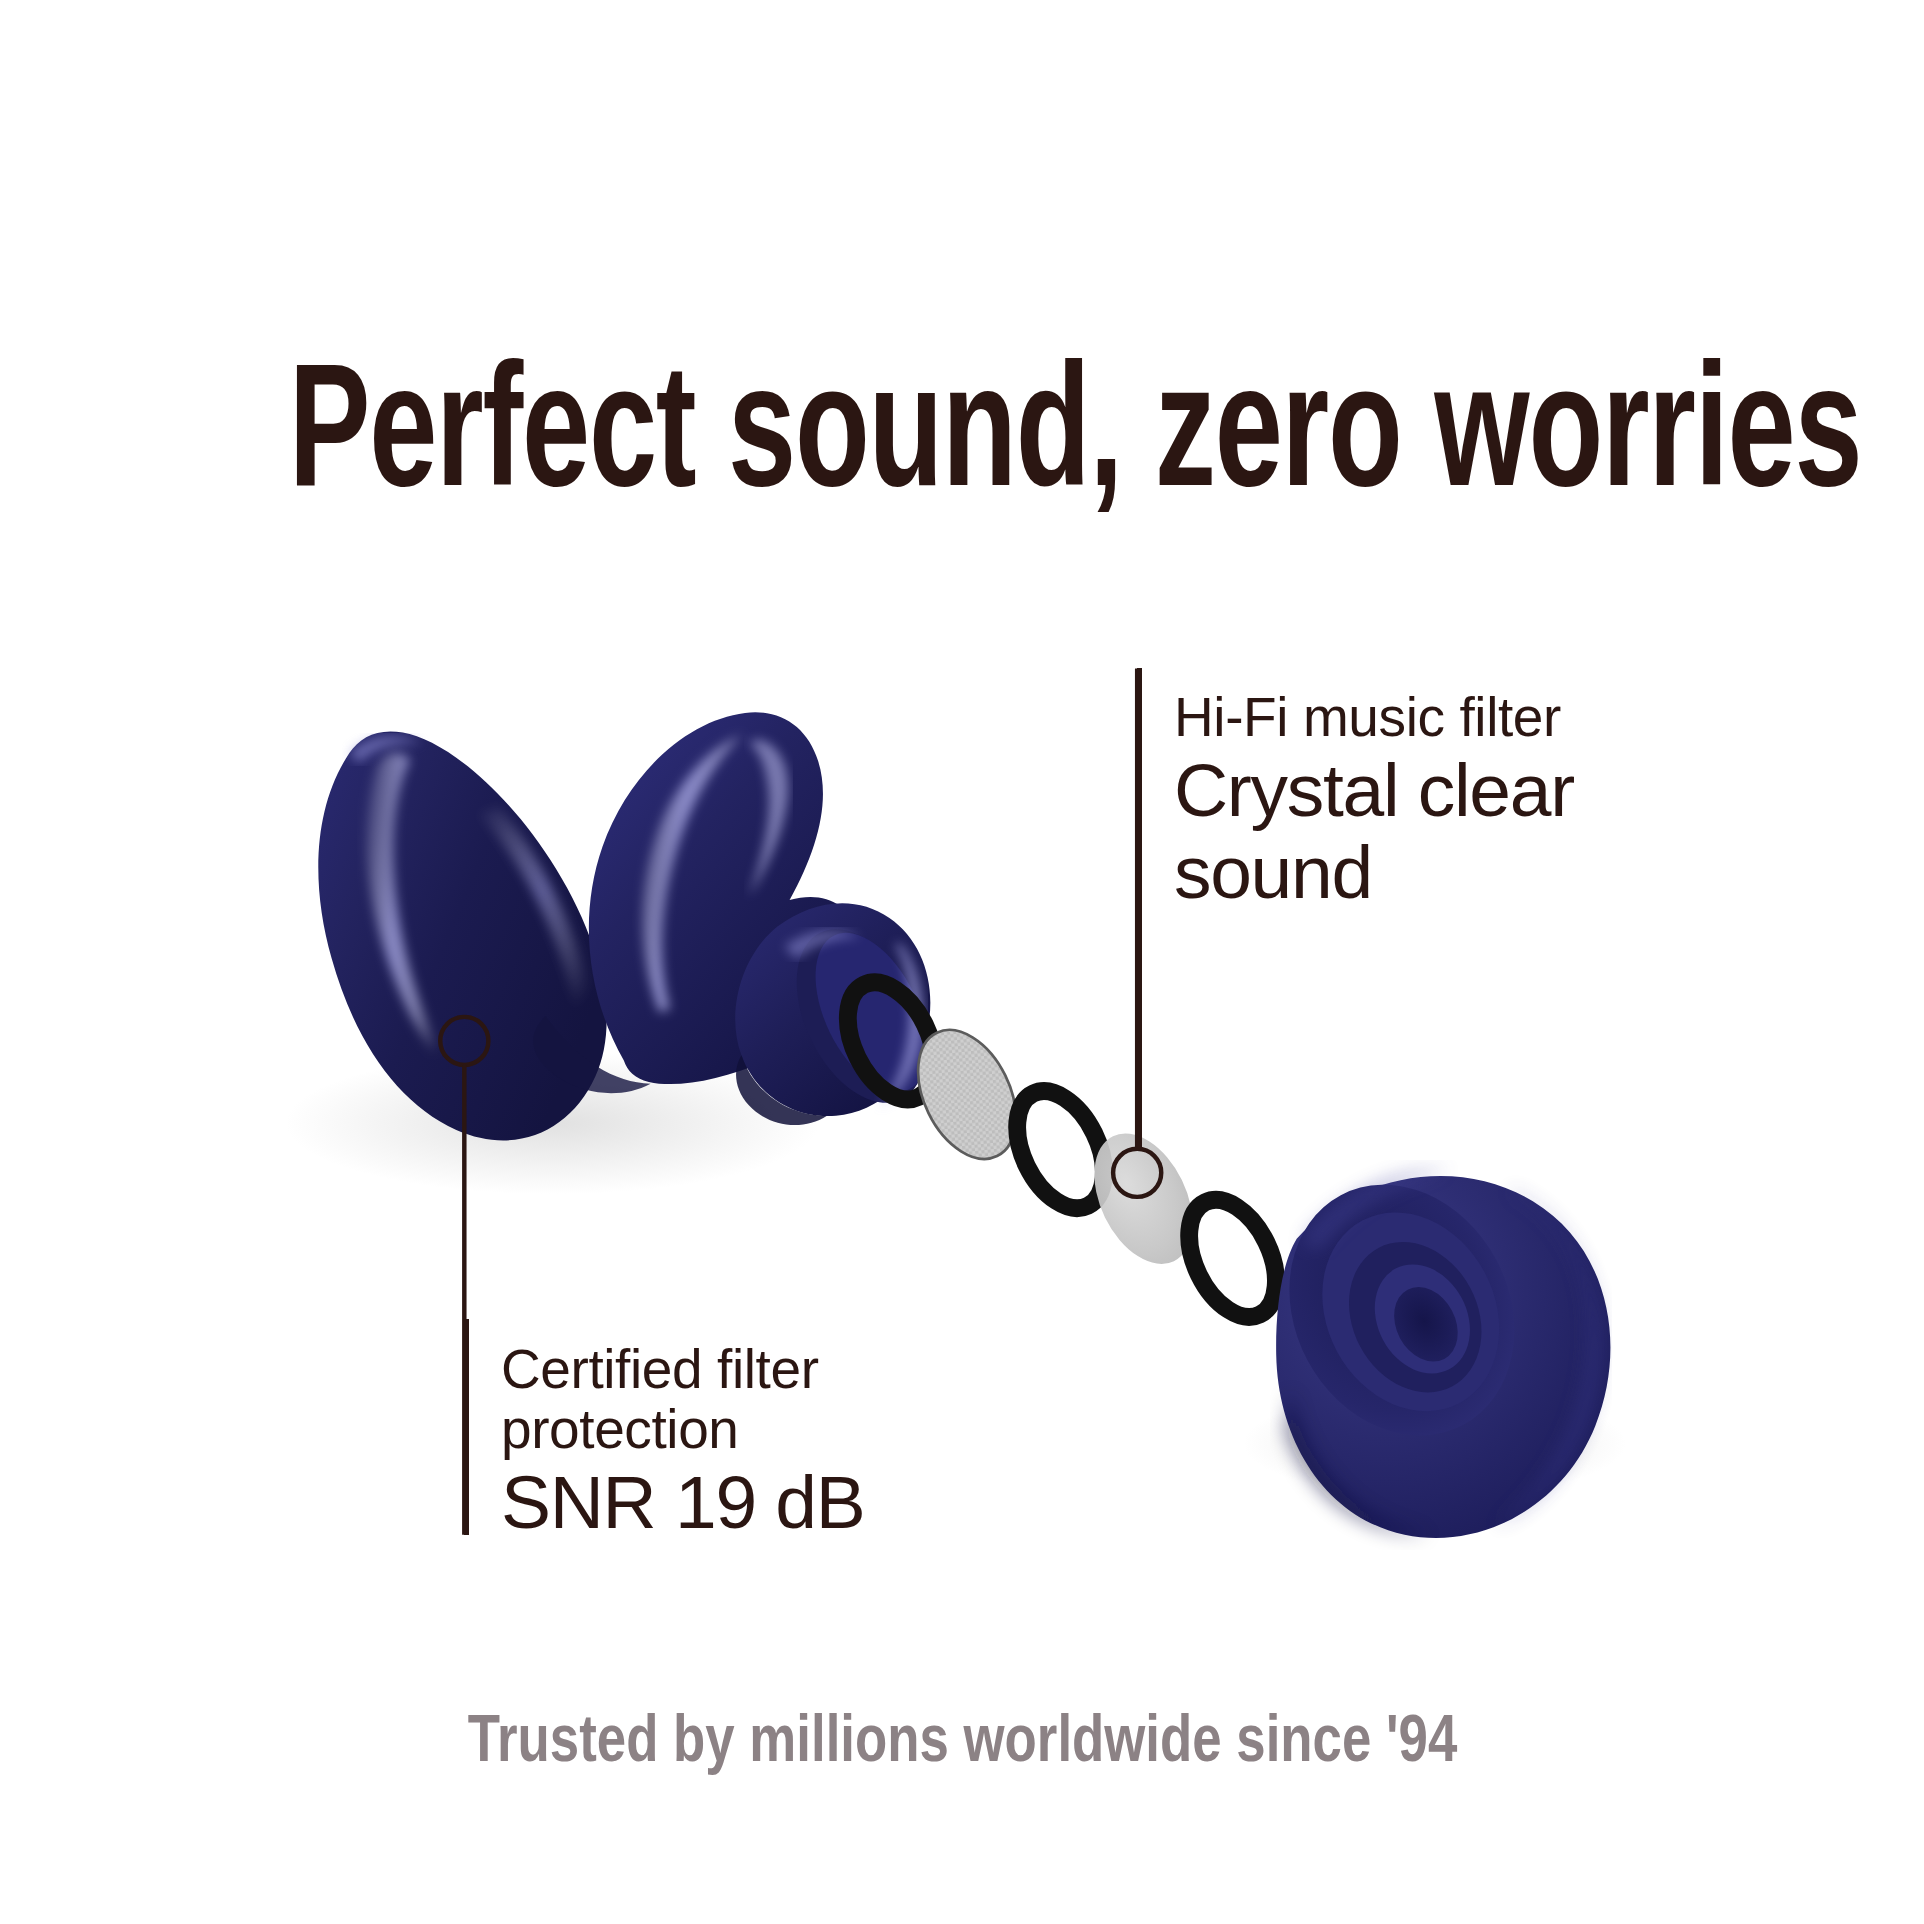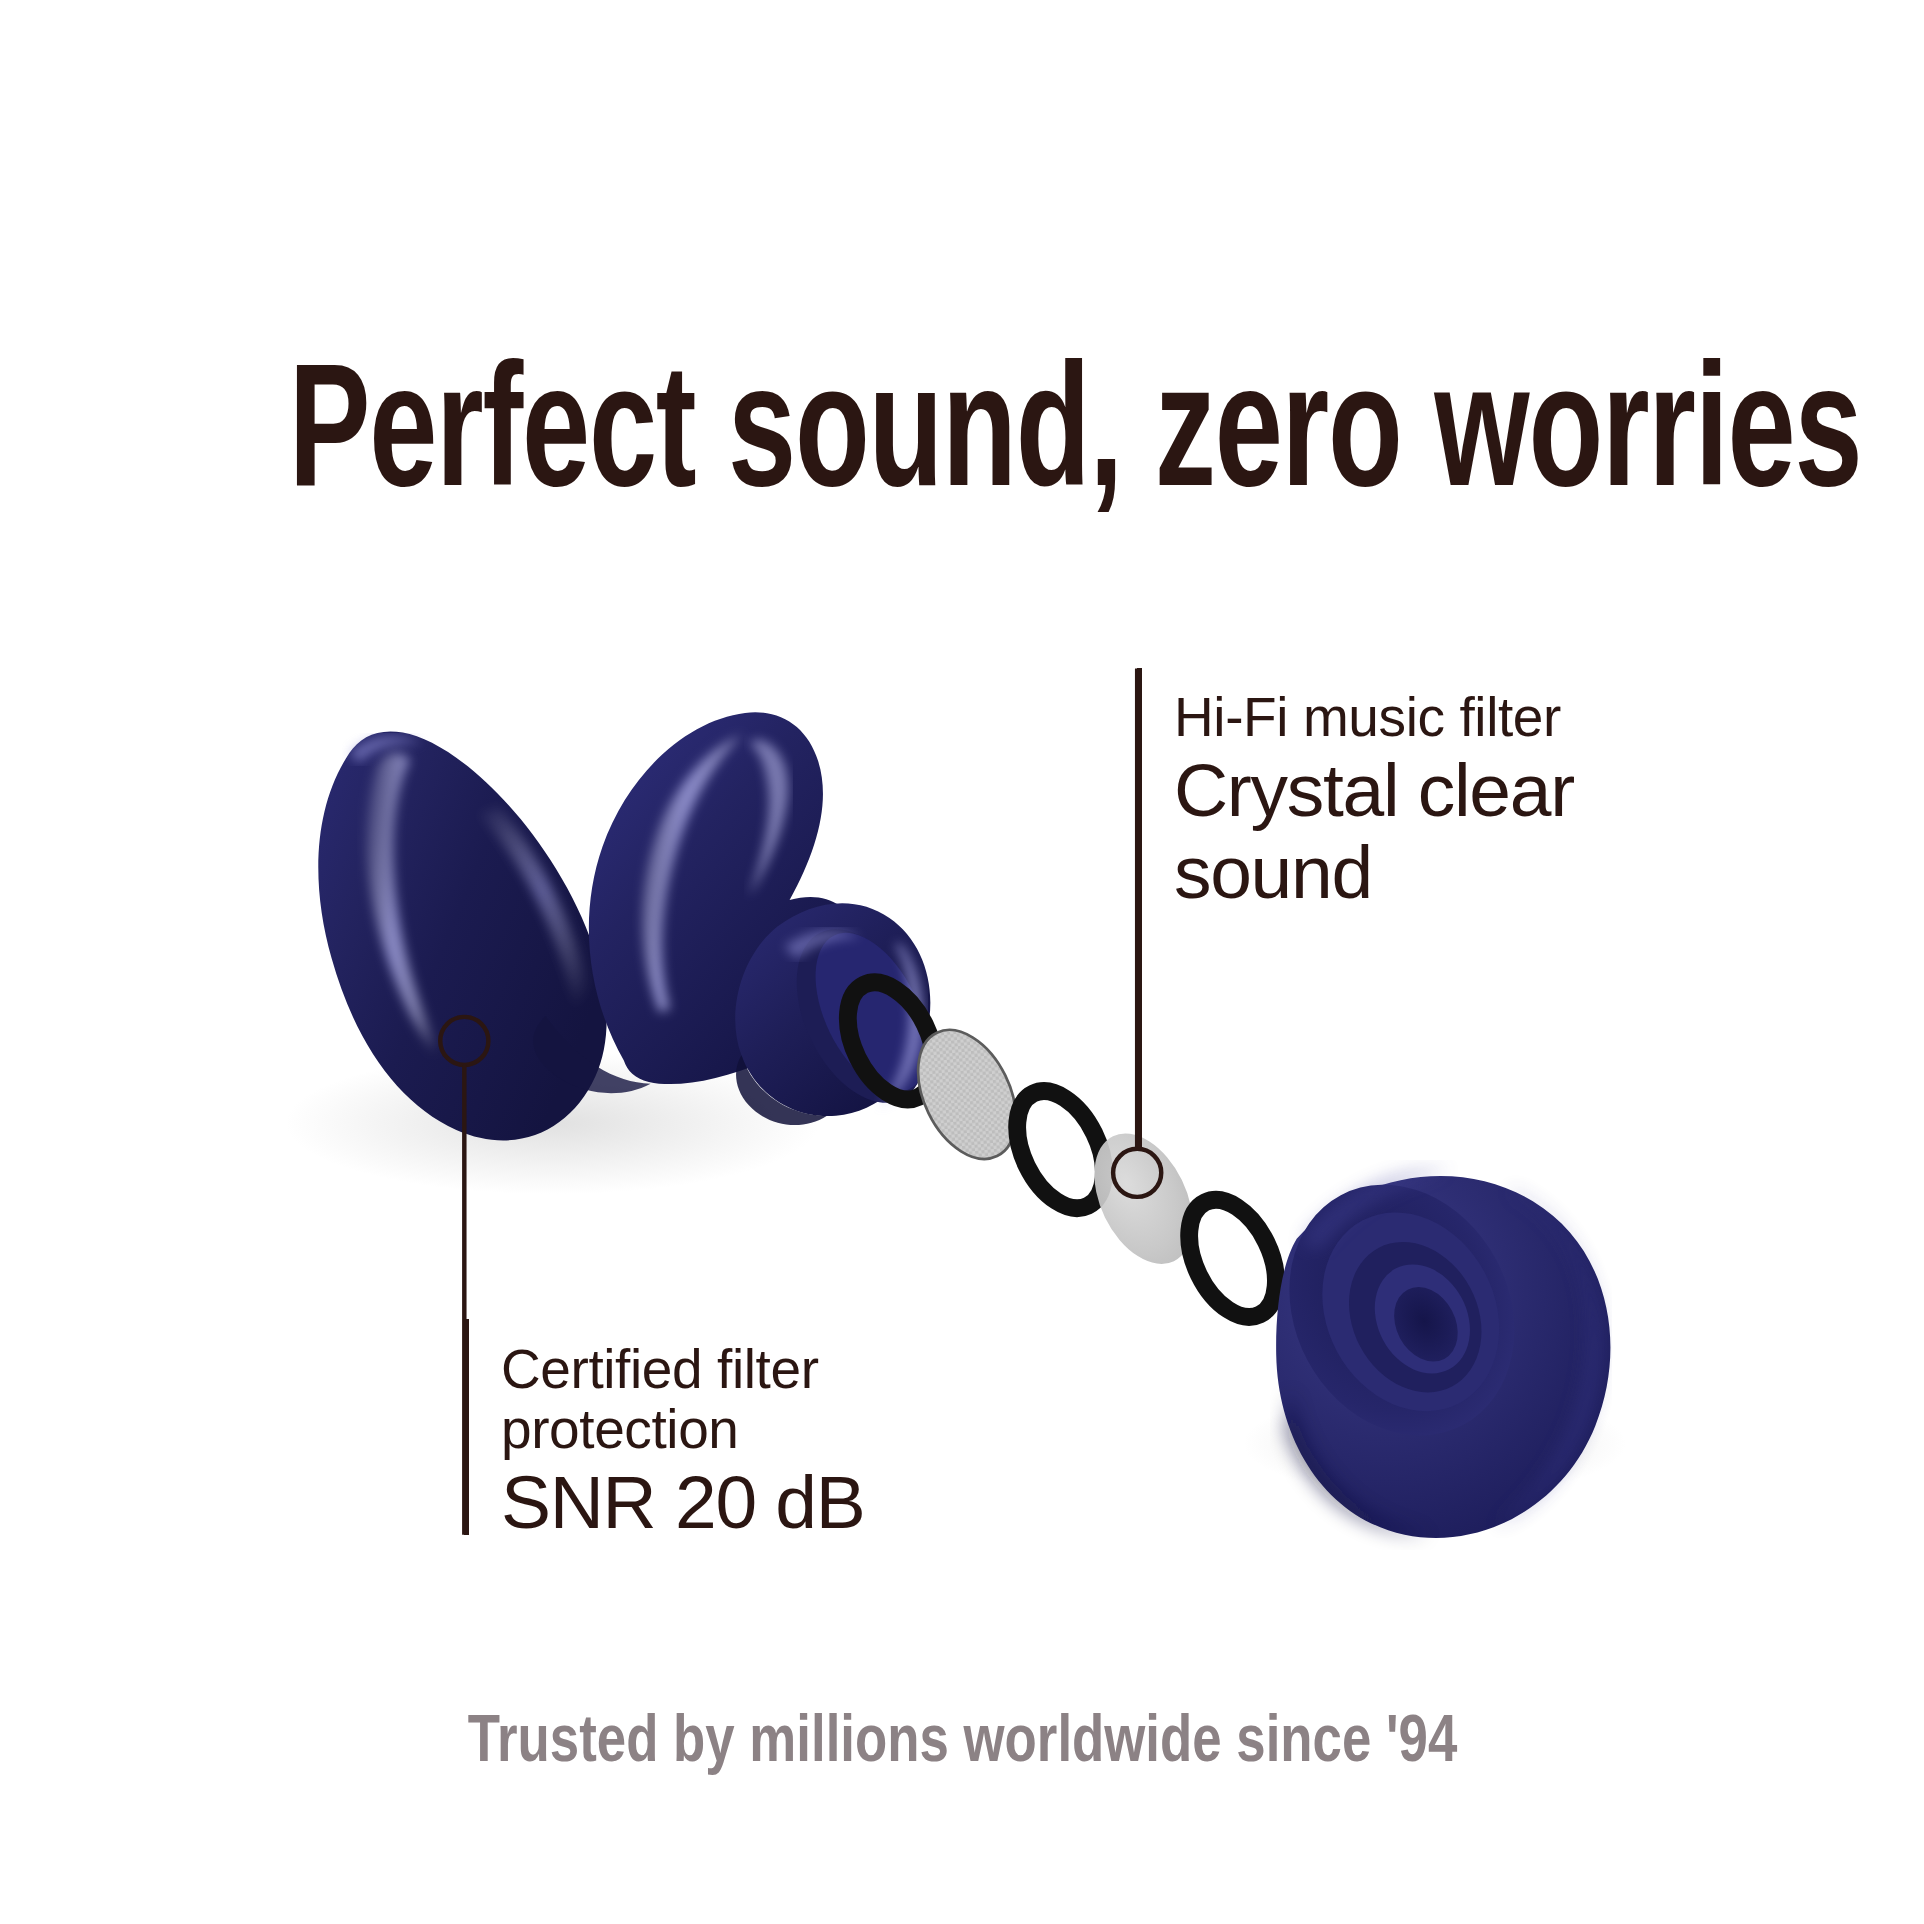--- a/index.html
+++ b/index.html
@@ -283,7 +283,7 @@
     <div class="rule" style="height:216px;"></div>
     <div class="txt" style="top:-10.7px;width:499px;">
       <span class="small">Certified filter protection</span>
-      <span class="big">SNR 20 dB</span>
+      <span class="big">SNR 19 dB</span>
     </div>
   </div>
 

